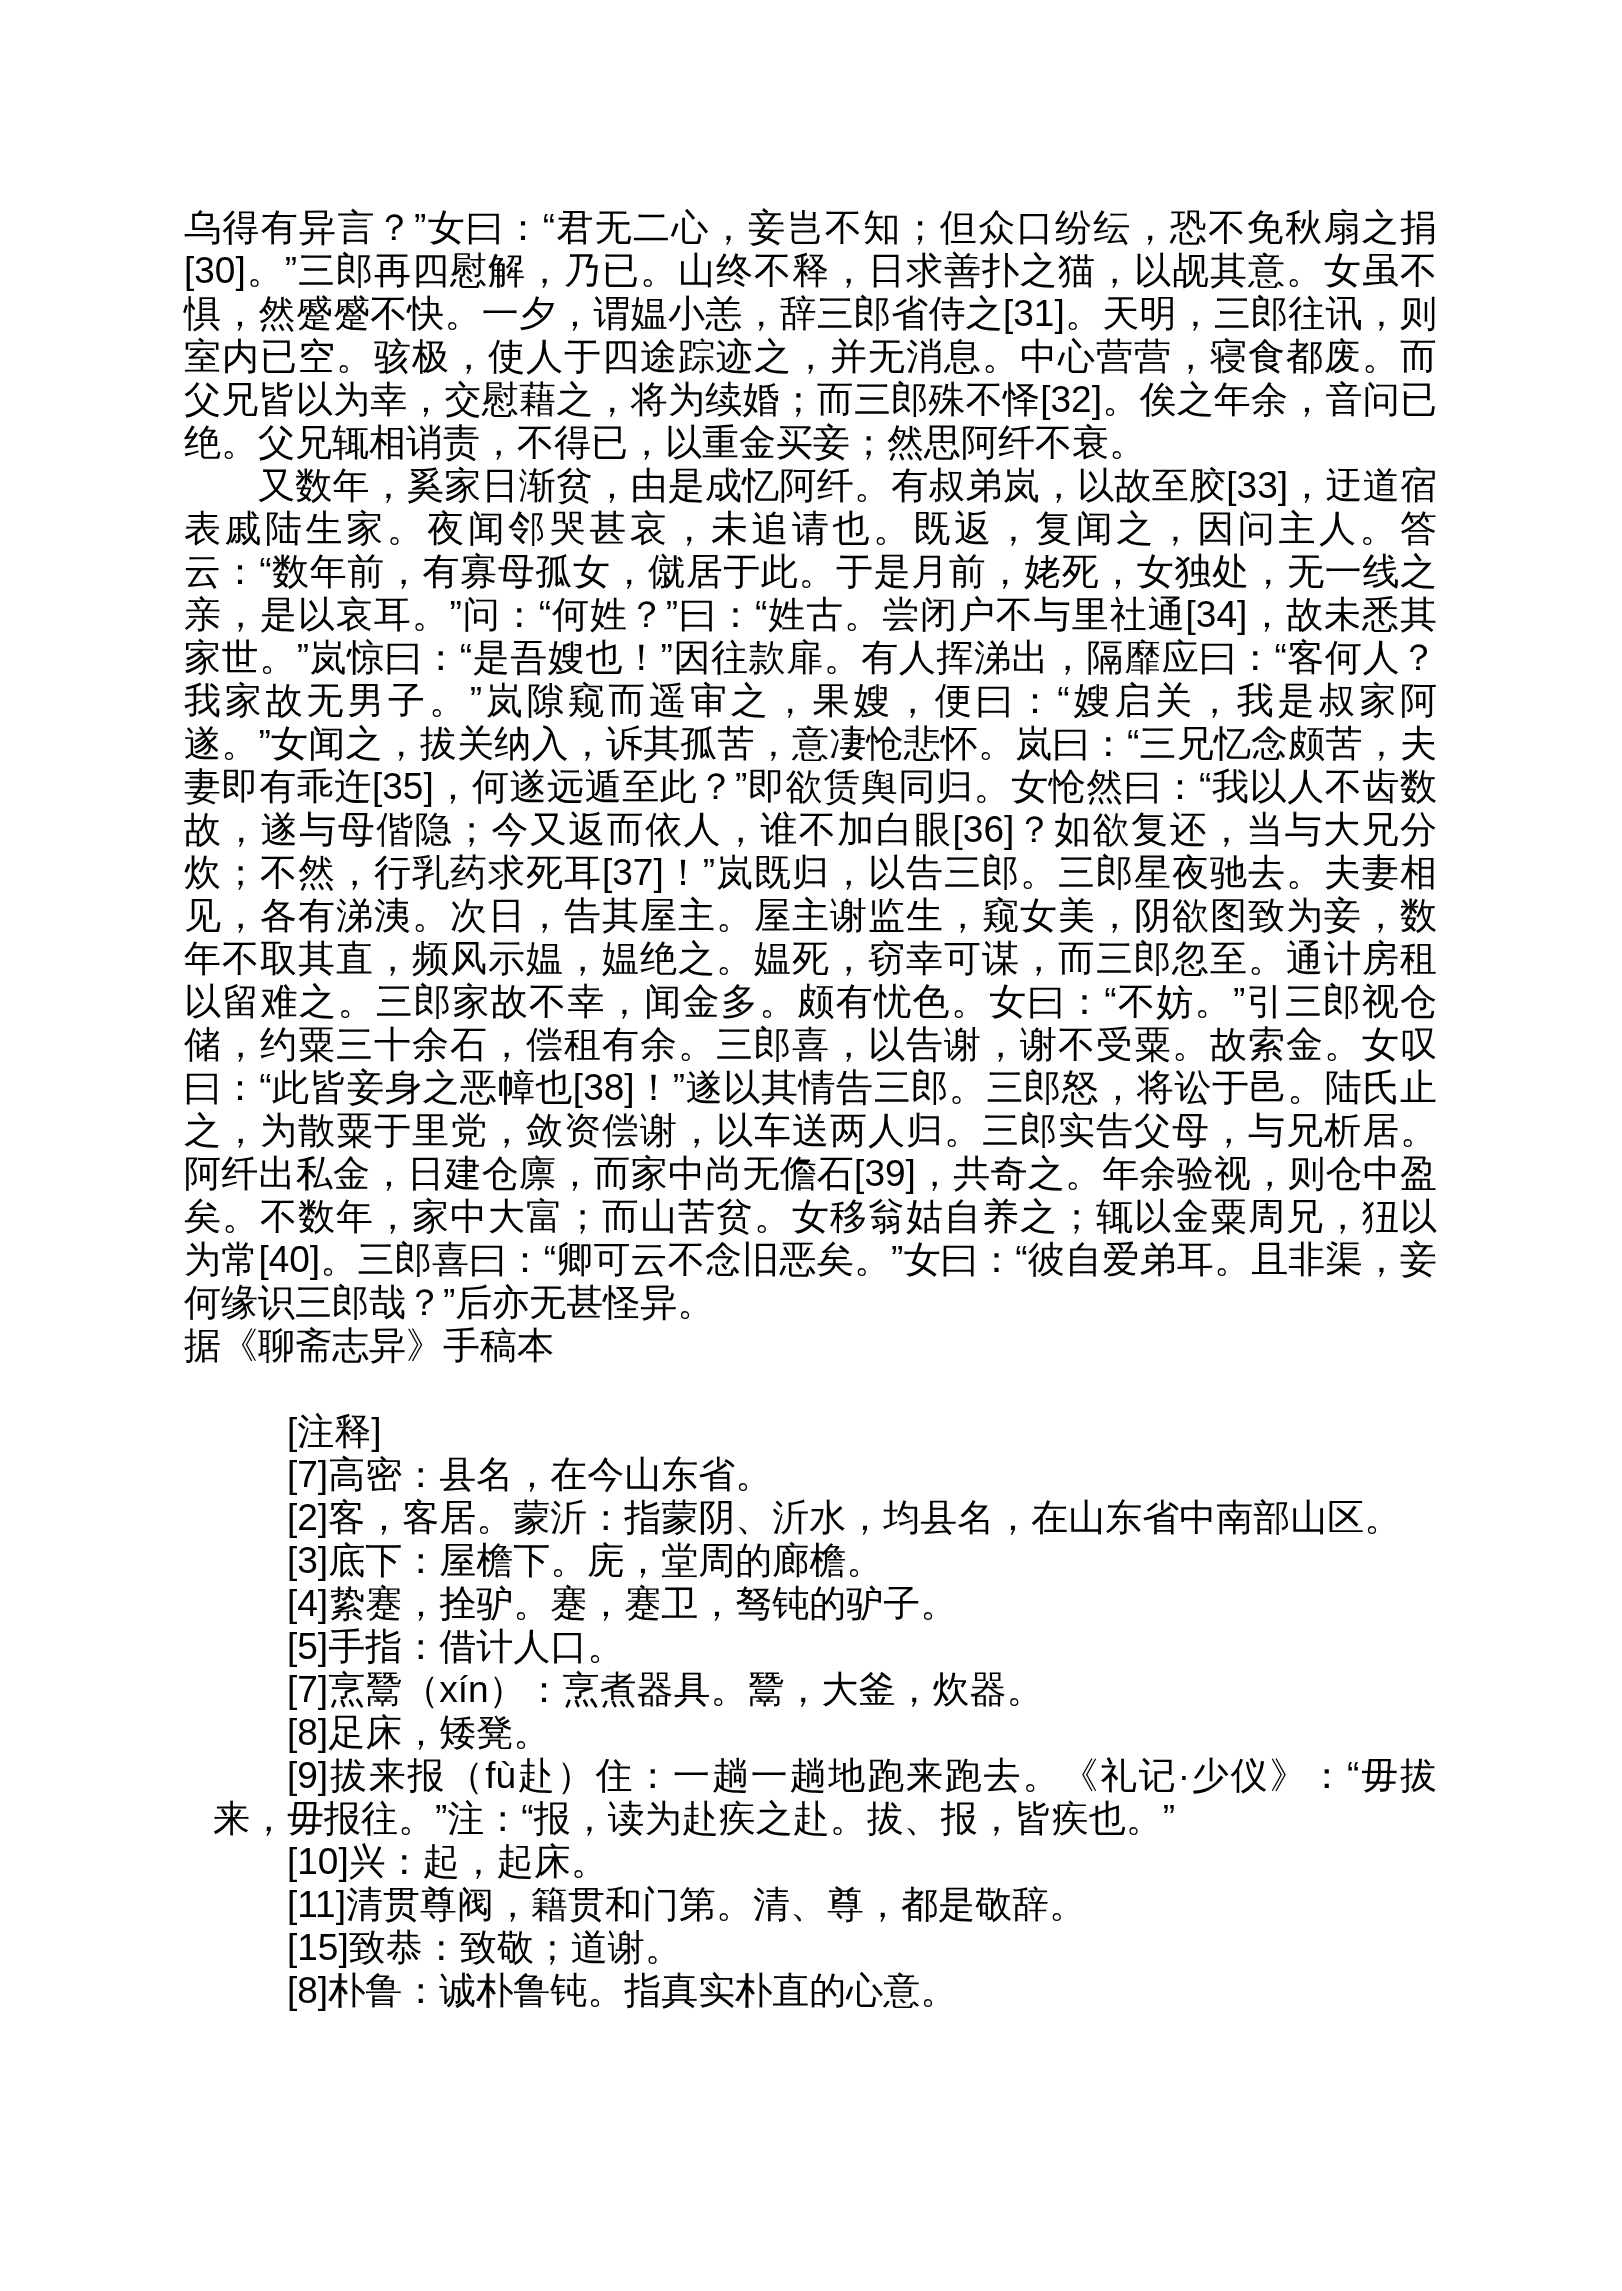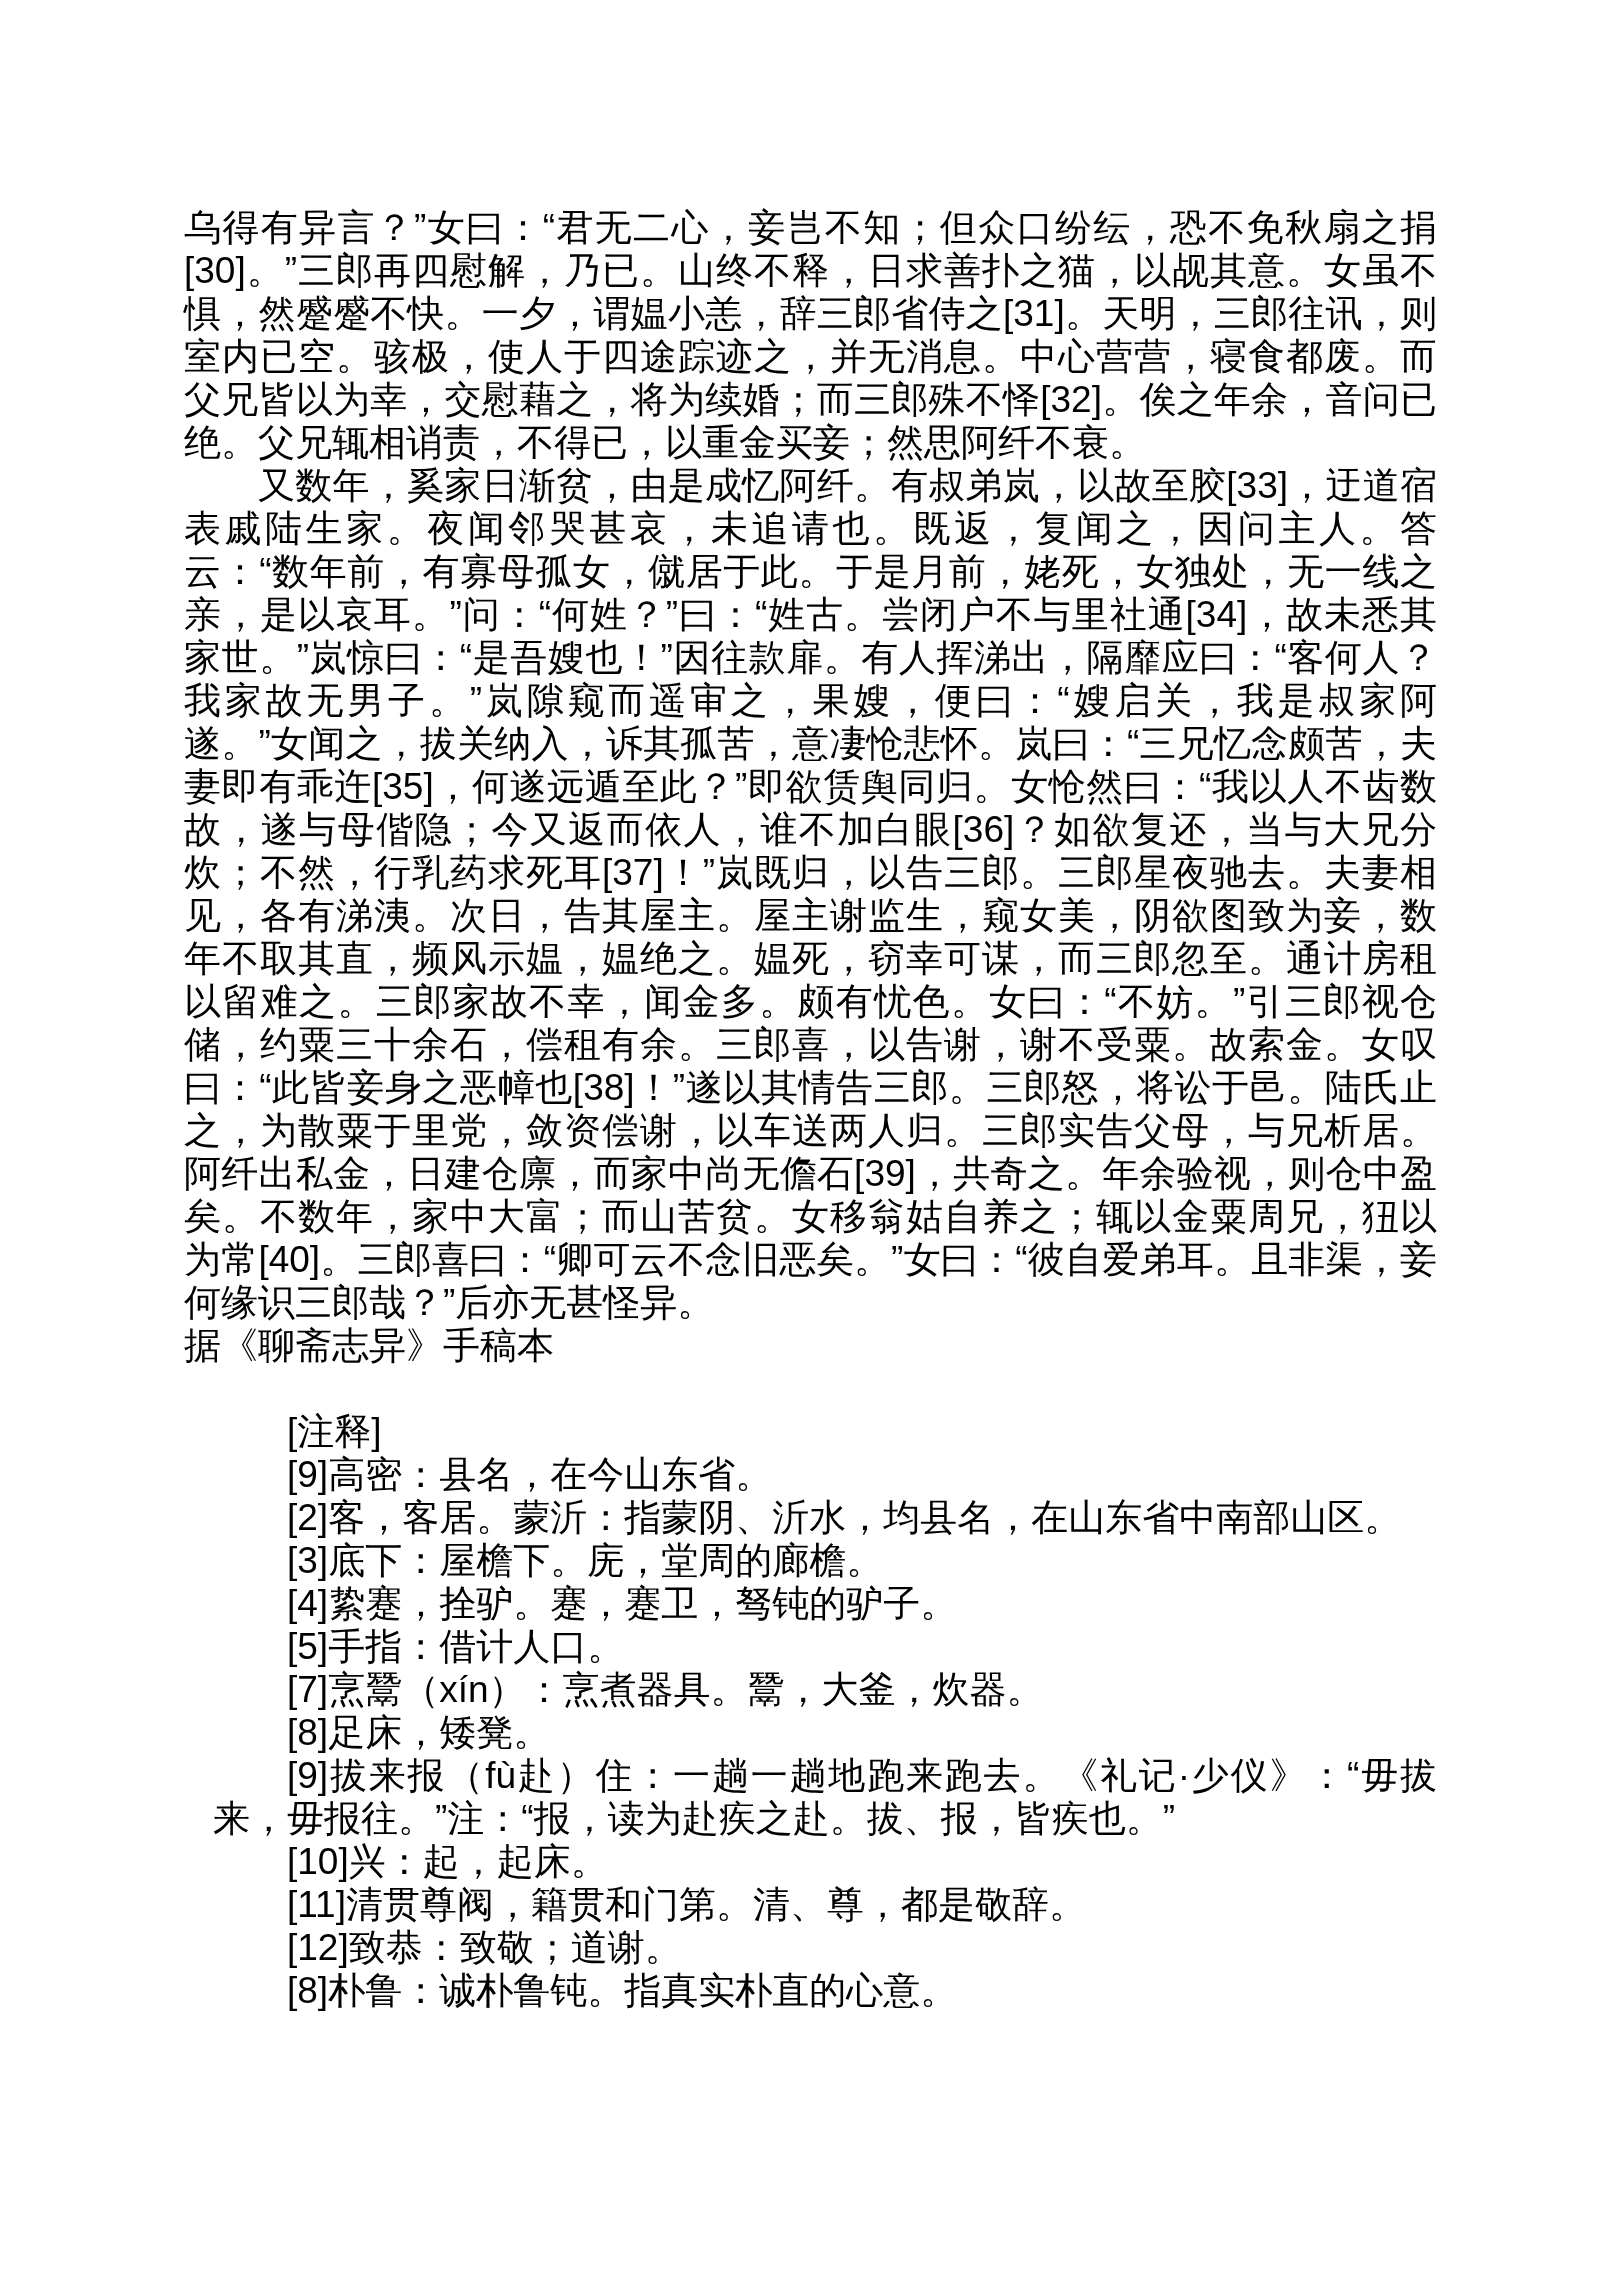--- a/index.html
+++ b/index.html
@@ -57,7 +57,7 @@
 
   <div class="notes">
     <p class="note">[注释]</p>
-    <p class="note">[9]高密：县名，在今山东省。</p>
+    <p class="note">[7]高密：县名，在今山东省。</p>
     <p class="note">[2]客，客居。蒙沂：指蒙阴、沂水，均县名，在山东省中南部山区。</p>
     <p class="note">[3]底下：屋檐下。庑，堂周的廊檐。</p>
     <p class="note">[4]絷蹇，拴驴。蹇，蹇卫，驽钝的驴子。</p>

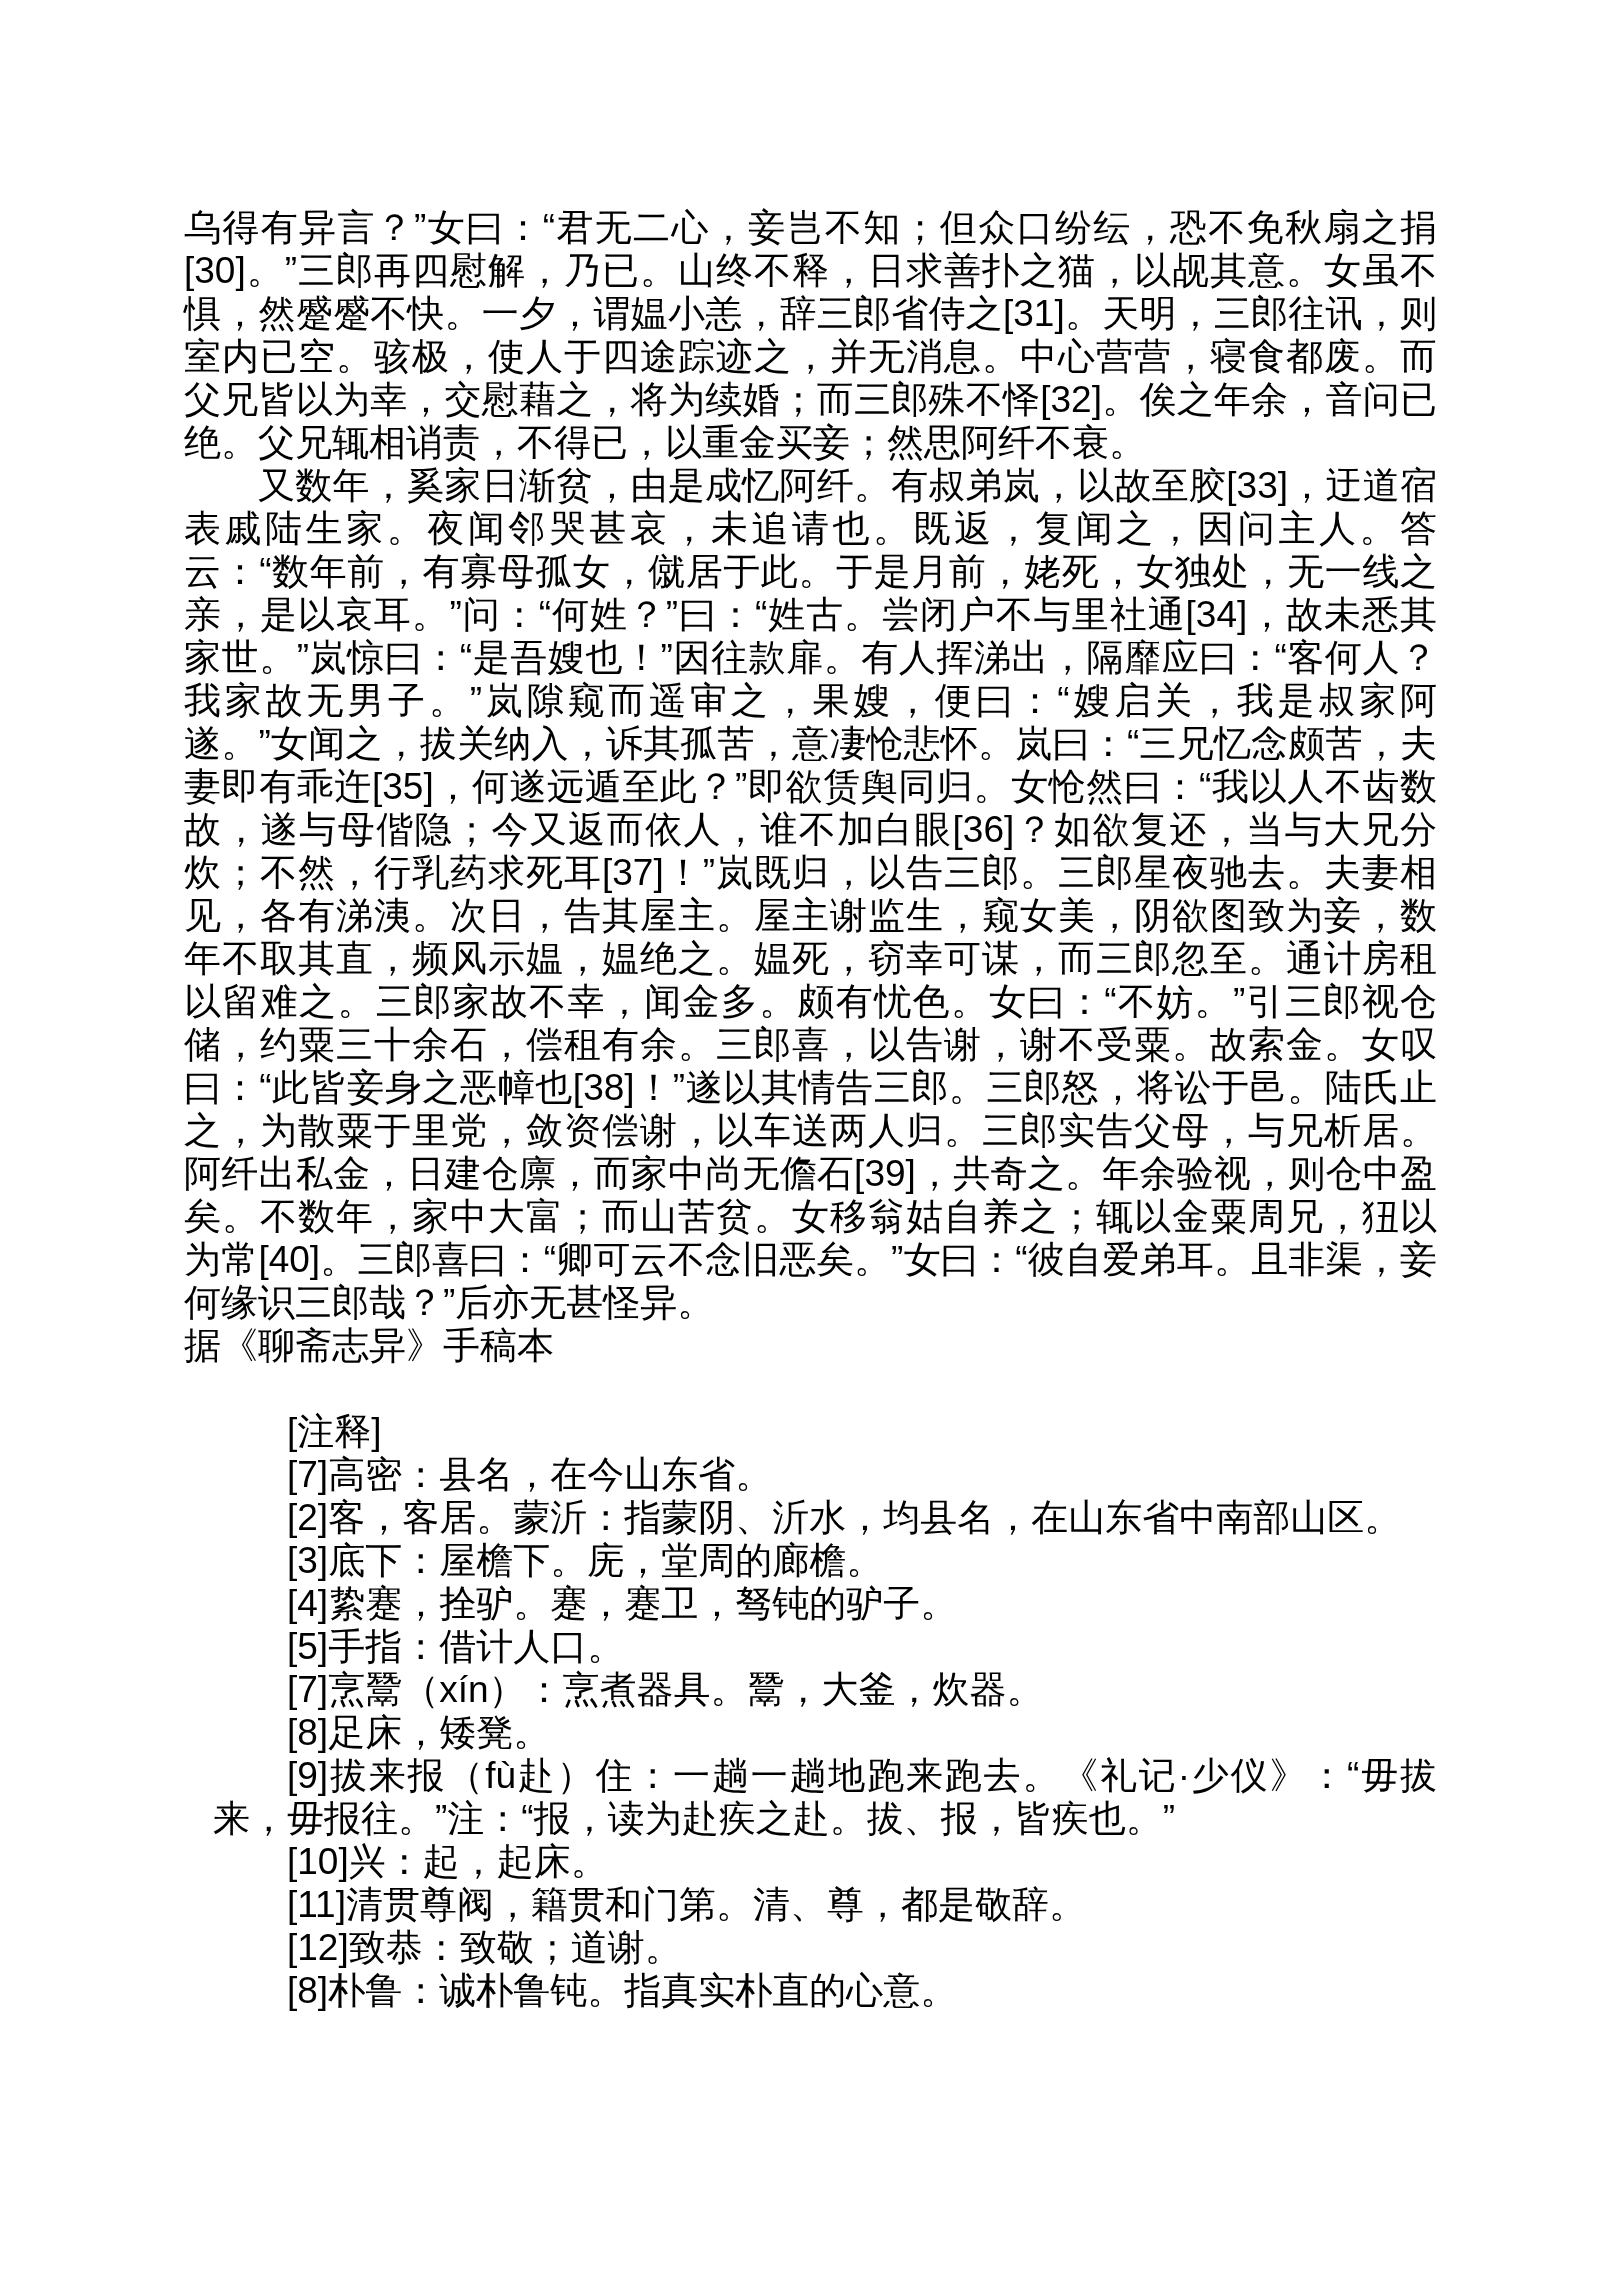--- a/index.html
+++ b/index.html
@@ -67,7 +67,7 @@
     <p class="note">[9]拔来报（fù赴）住：一趟一趟地跑来跑去。《礼记·少仪》：“毋拔来，毋报往。”注：“报，读为赴疾之赴。拔、报，皆疾也。”</p>
     <p class="note">[10]兴：起，起床。</p>
     <p class="note">[11]清贯尊阀，籍贯和门第。清、尊，都是敬辞。</p>
-    <p class="note">[12]致恭：致敬；道谢。</p>
+    <p class="note">[15]致恭：致敬；道谢。</p>
     <p class="note">[8]朴鲁：诚朴鲁钝。指真实朴直的心意。</p>
   </div>
 

